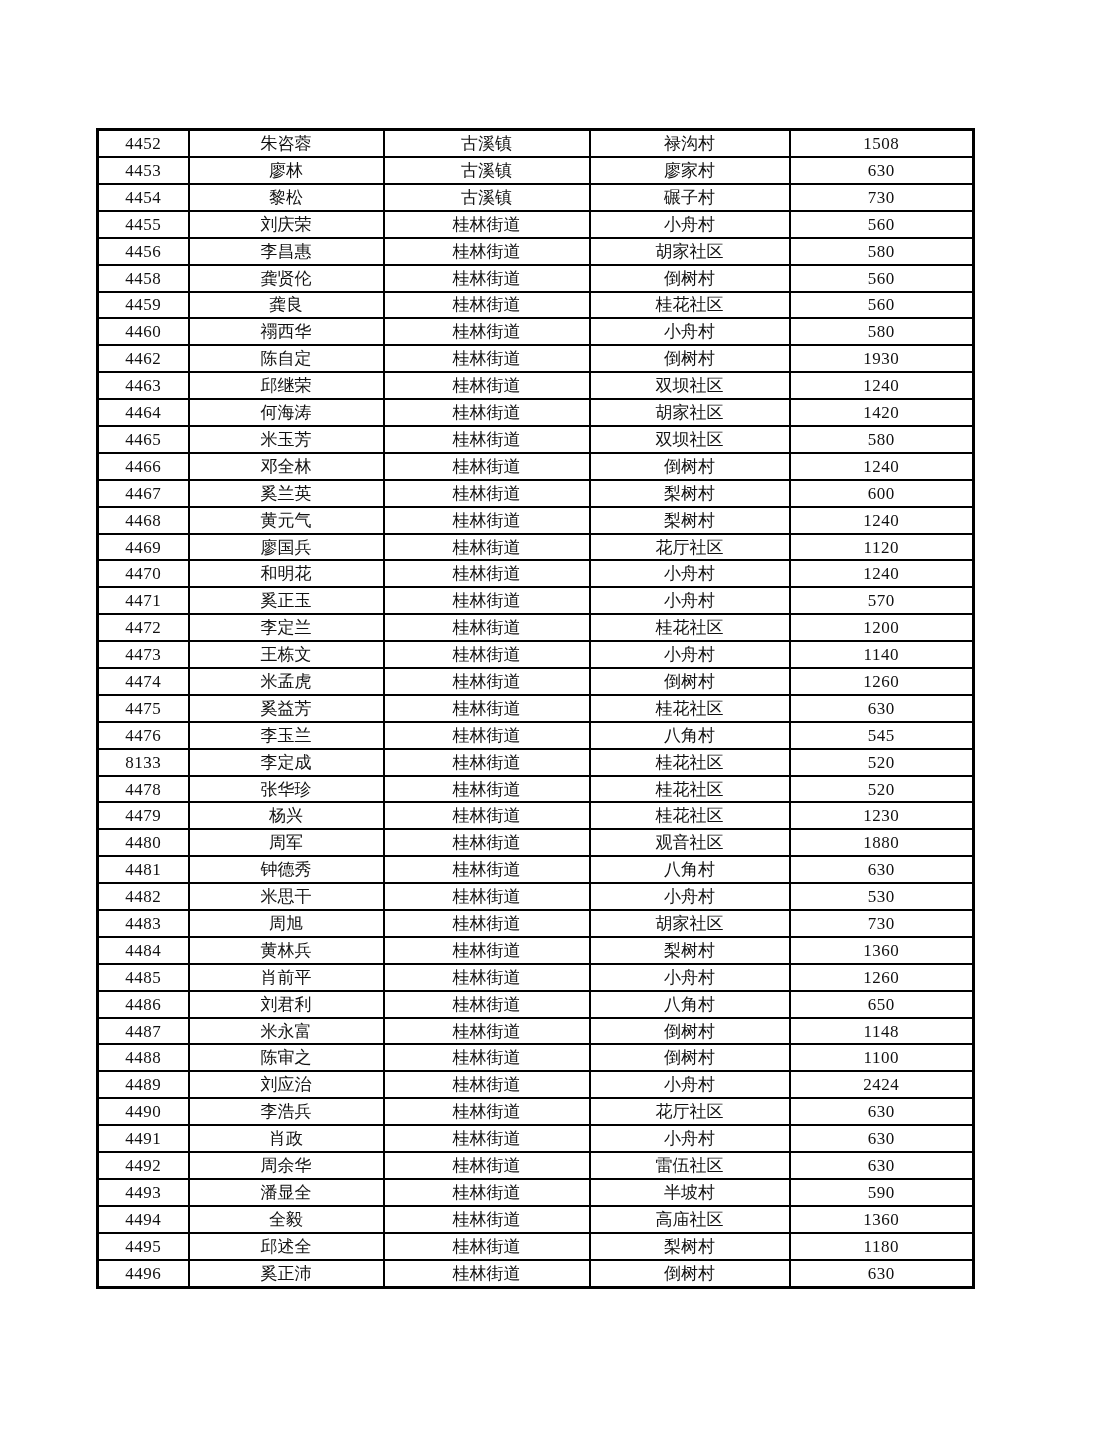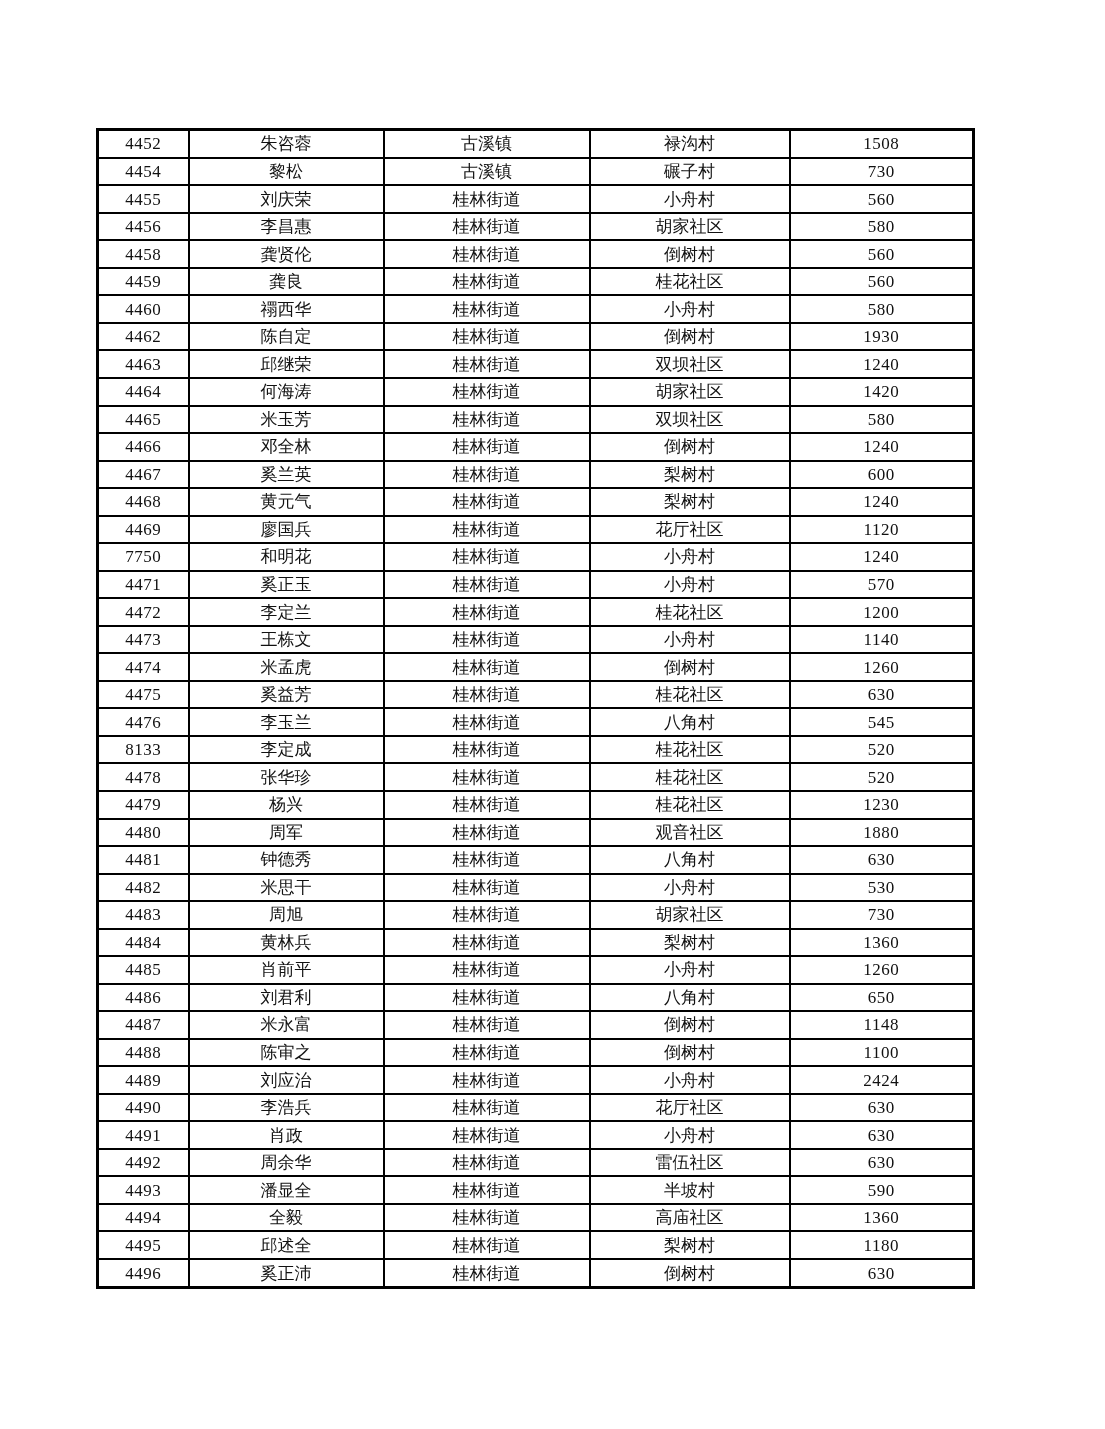--- a/index.html
+++ b/index.html
@@ -71,6 +71,13 @@
           <td class="cell-amount">1508</td>
         </tr>
         <tr>
+          <td class="cell-serial">4453</td>
+          <td class="cell-person">廖林</td>
+          <td class="cell-town">古溪镇</td>
+          <td class="cell-village">廖家村</td>
+          <td class="cell-amount">630</td>
+        </tr>
+        <tr>
           <td class="cell-serial">4454</td>
           <td class="cell-person">黎松</td>
           <td class="cell-town">古溪镇</td>

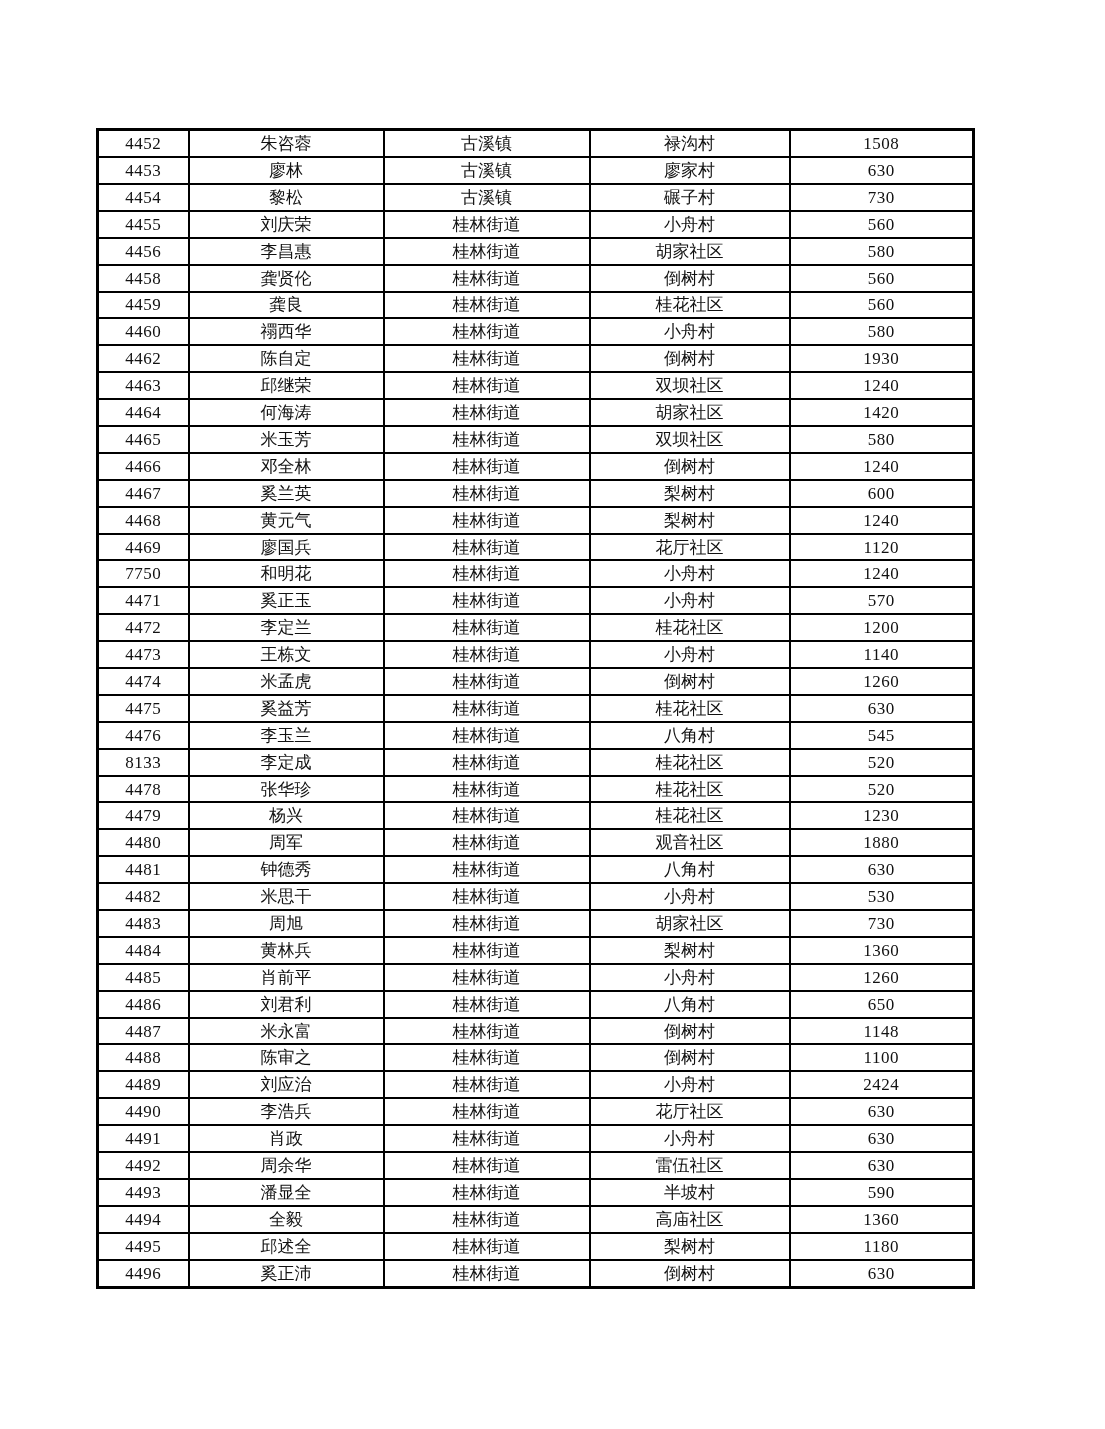--- a/index.html
+++ b/index.html
@@ -176,7 +176,7 @@
           <td class="cell-amount">1120</td>
         </tr>
         <tr>
-          <td class="cell-serial">7750</td>
+          <td class="cell-serial">4470</td>
           <td class="cell-person">和明花</td>
           <td class="cell-town">桂林街道</td>
           <td class="cell-village">小舟村</td>

